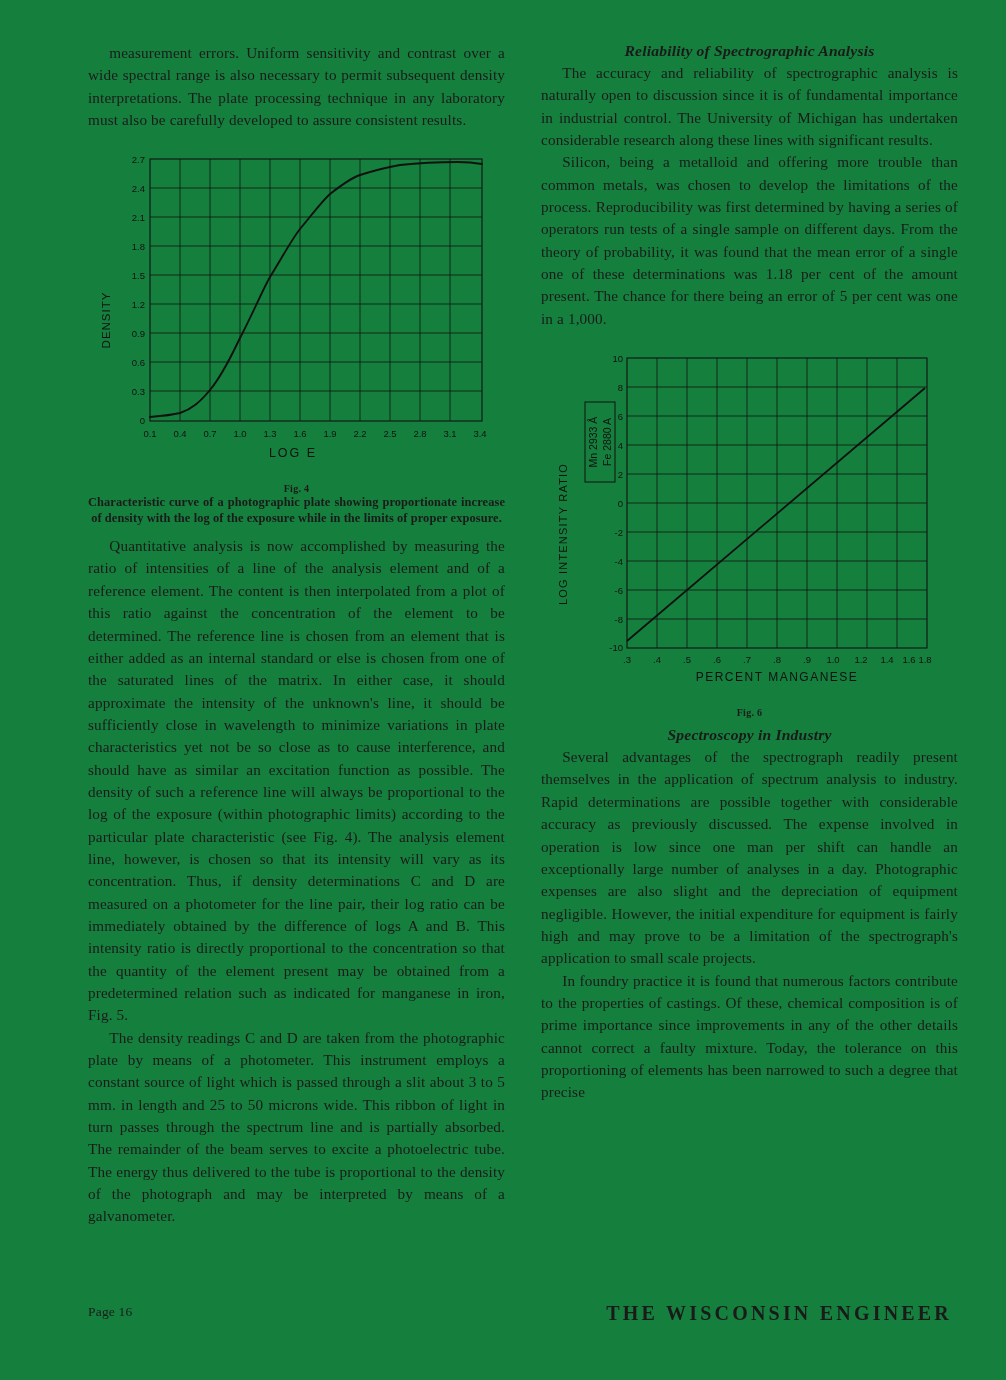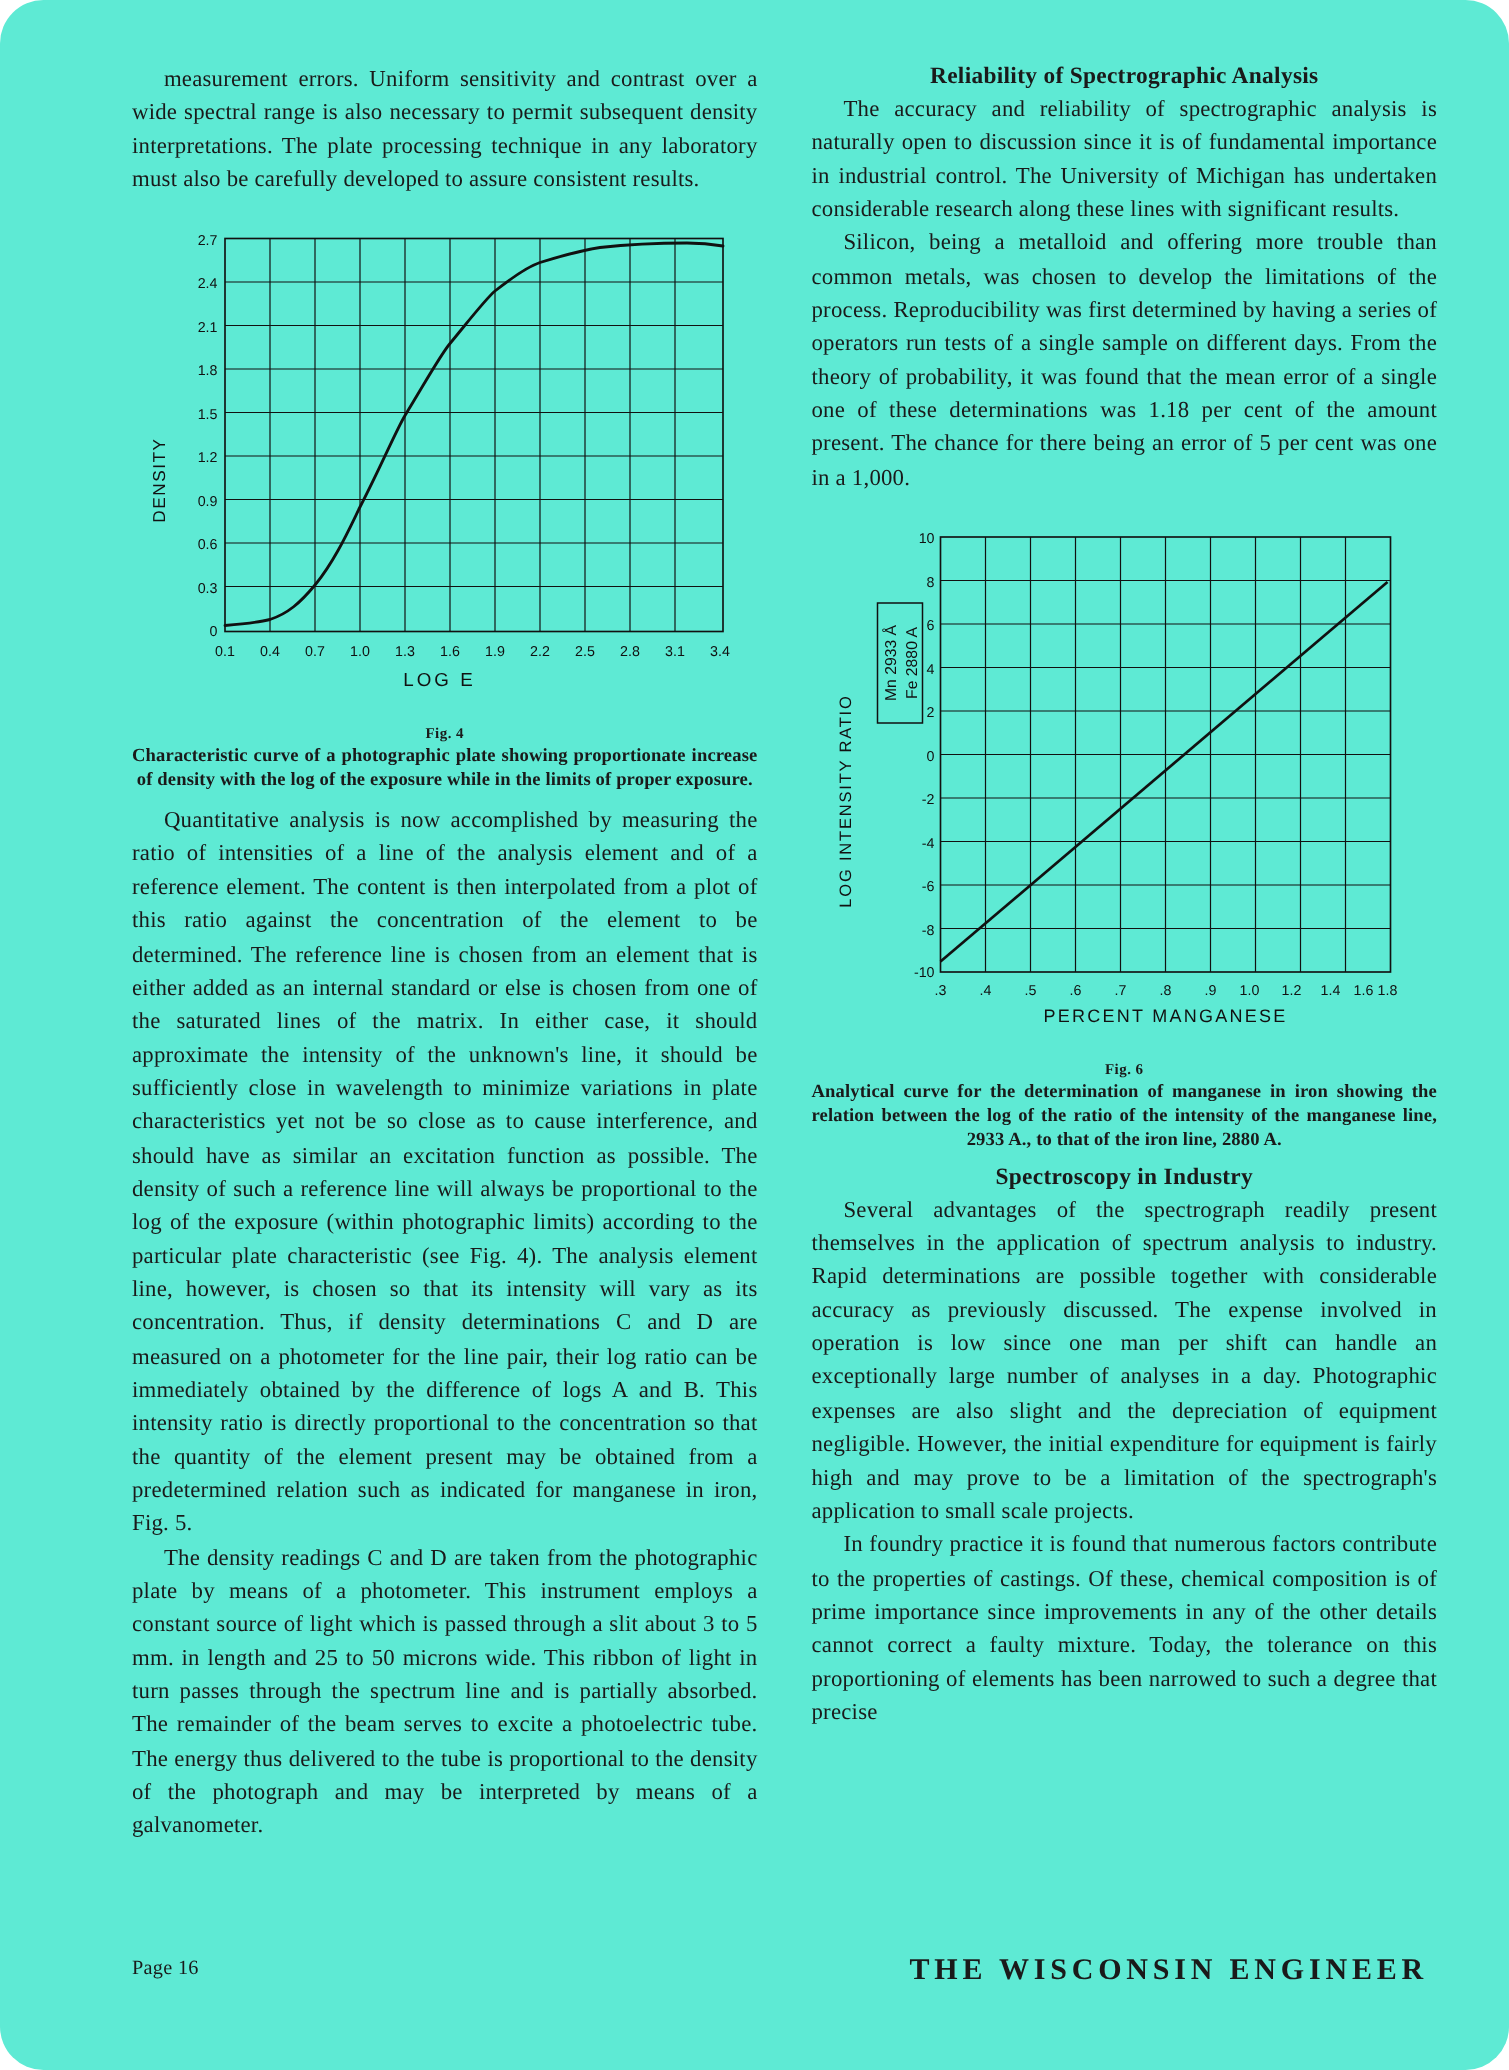--- a/index.html
+++ b/index.html
@@ -18,8 +18,7 @@
   .page {
     position: absolute;
     inset: 0;
-    background: #5eead4;
-    border-radius: 29px;
+    background: #15803d;
   }
   .cols {
     position: absolute;

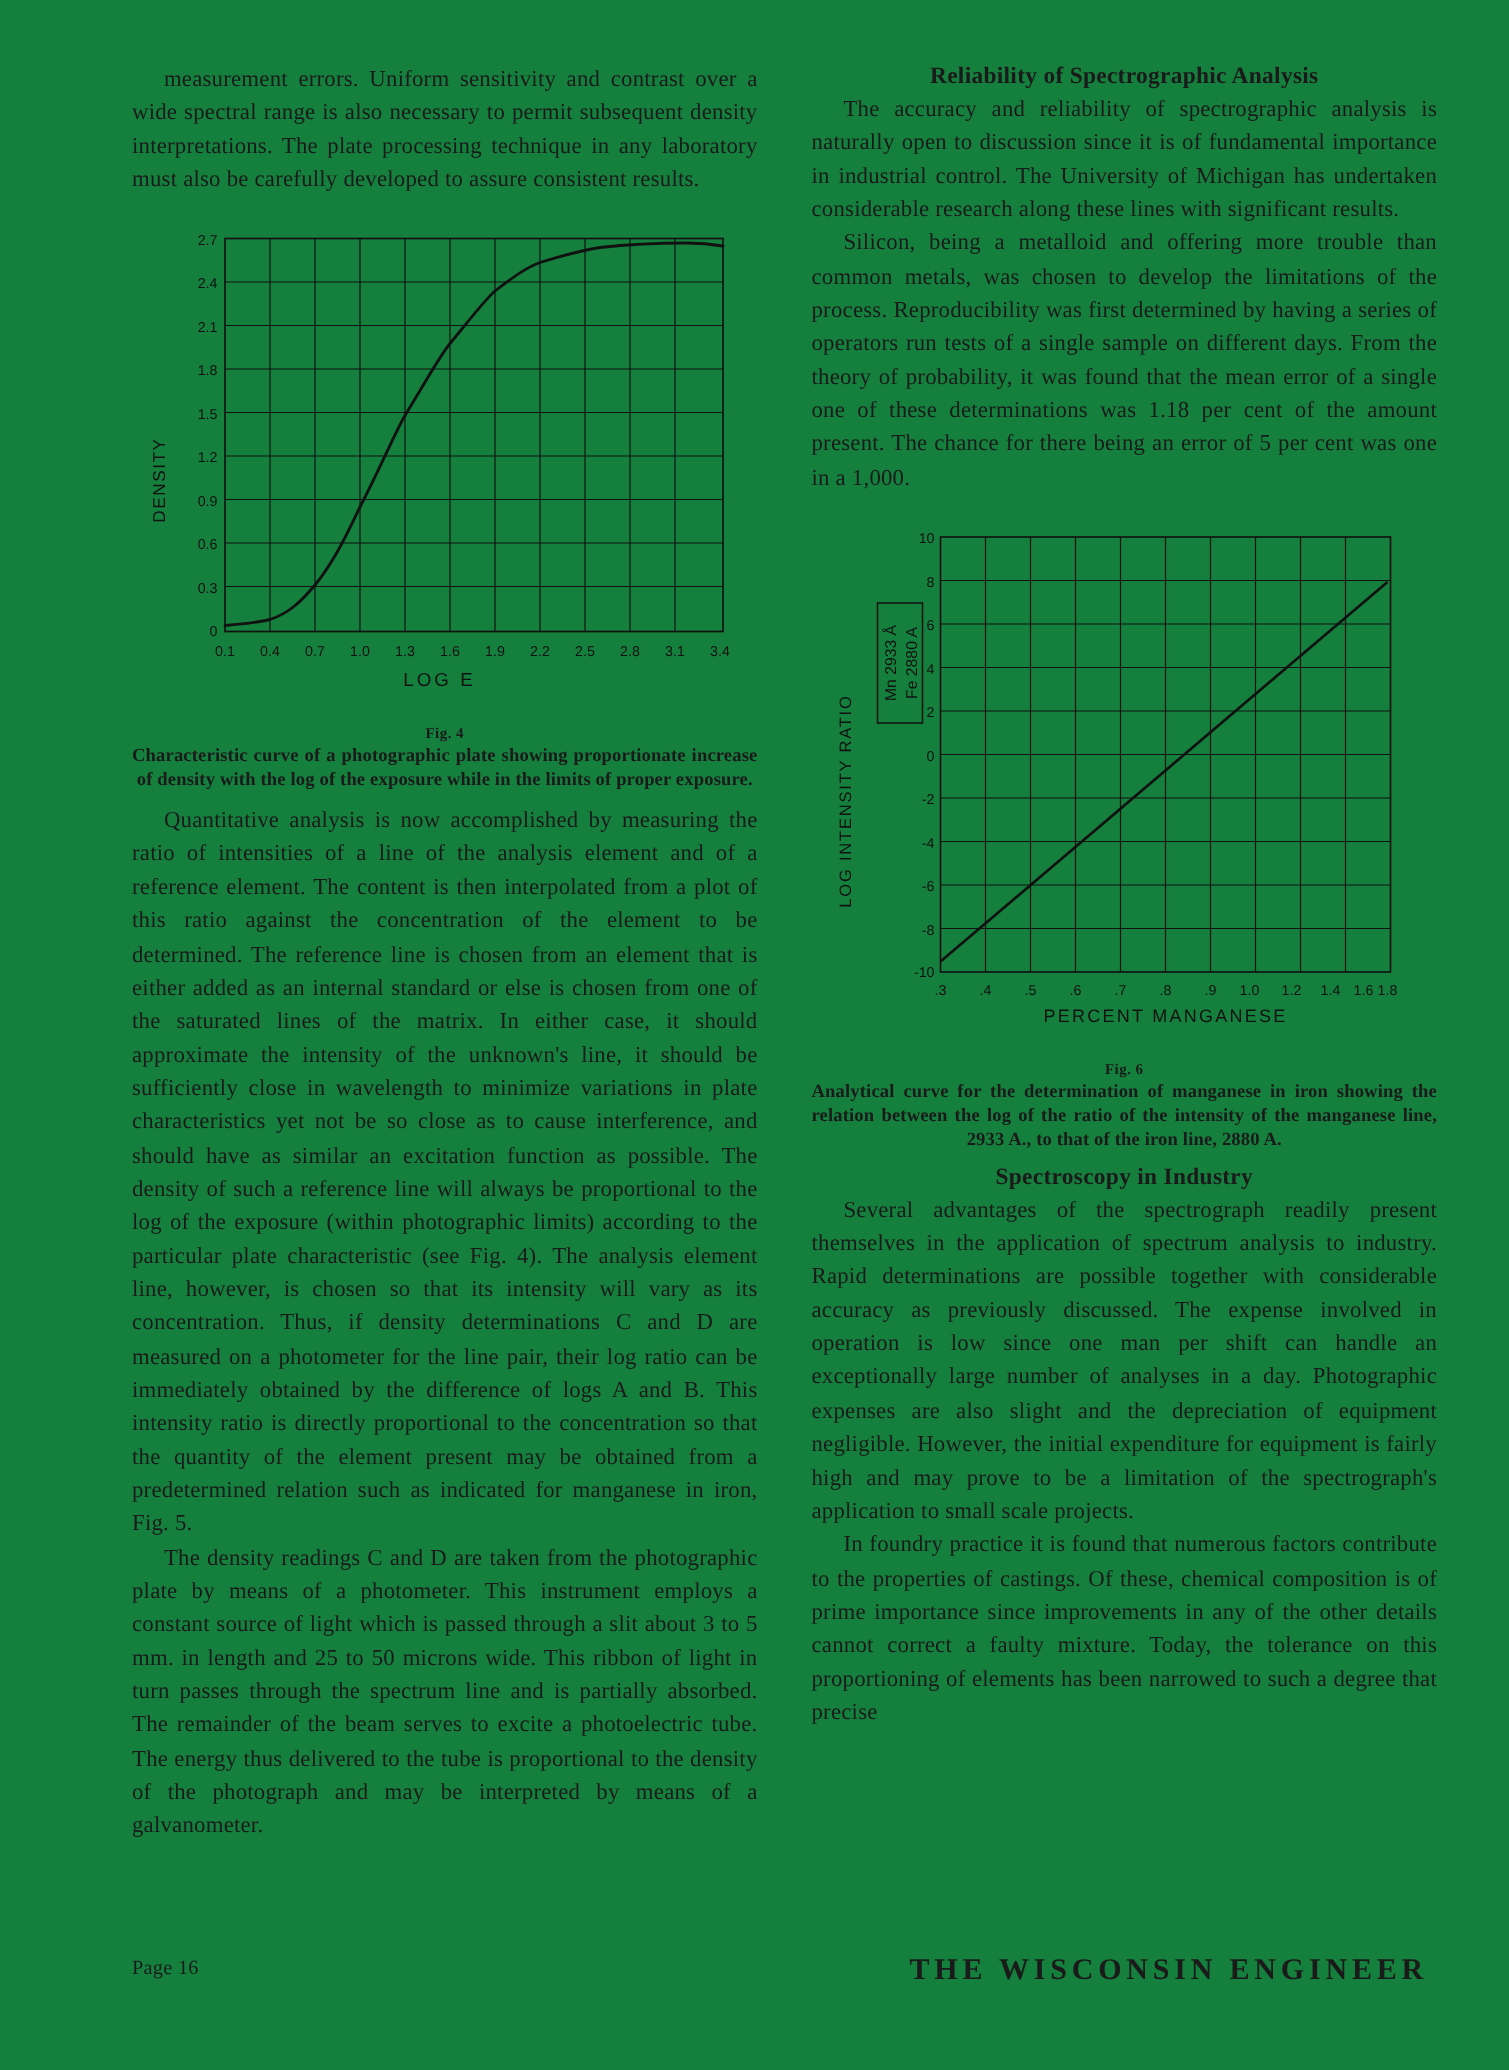--- a/index.html
+++ b/index.html
@@ -49,6 +49,7 @@
     font-weight: bold;
     letter-spacing: 0.2px;
     font-family: "Liberation Serif", serif;
+    font-style: italic;
   }
   .figblock { margin: 14px 0 8px 0; }
   .figcap-title {

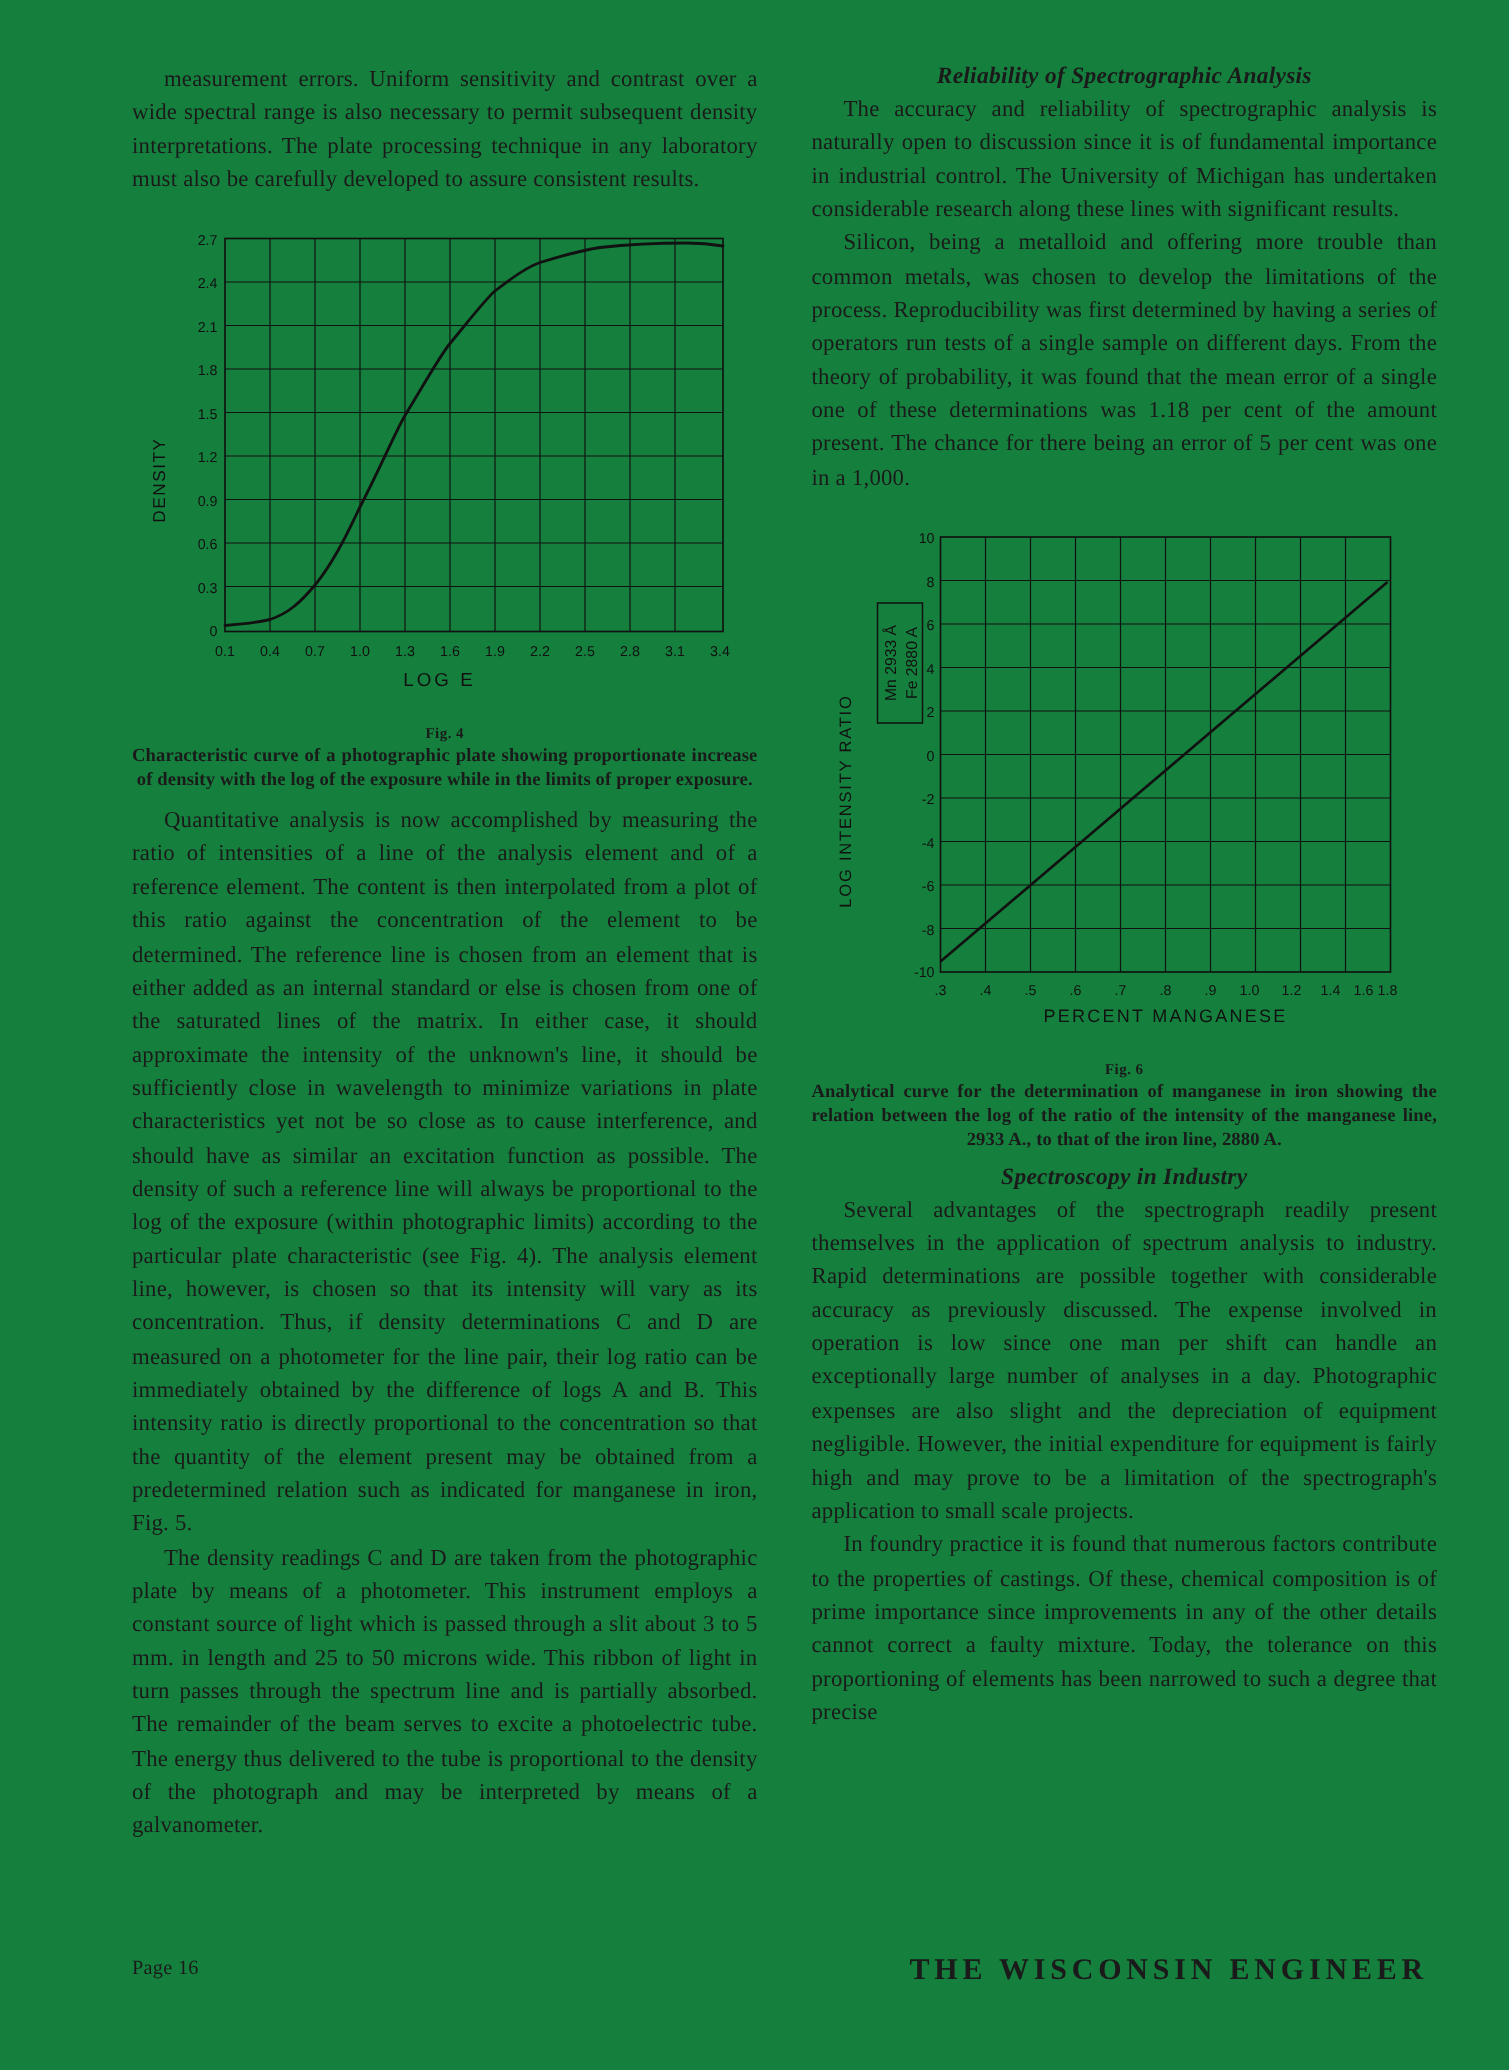--- a/index.html
+++ b/index.html
@@ -267,7 +267,6 @@
           </svg>
         </div>
         <div class="figcap-title">Fig. 6</div>
-        <div class="figcap-body just">Analytical curve for the determination of manganese in iron showing the relation between the log of the ratio of the intensity of the manganese line, 2933 A., to that of the iron line, 2880 A.</div>
       </div>
 
       <h2 class="section">Spectroscopy in Industry</h2>

